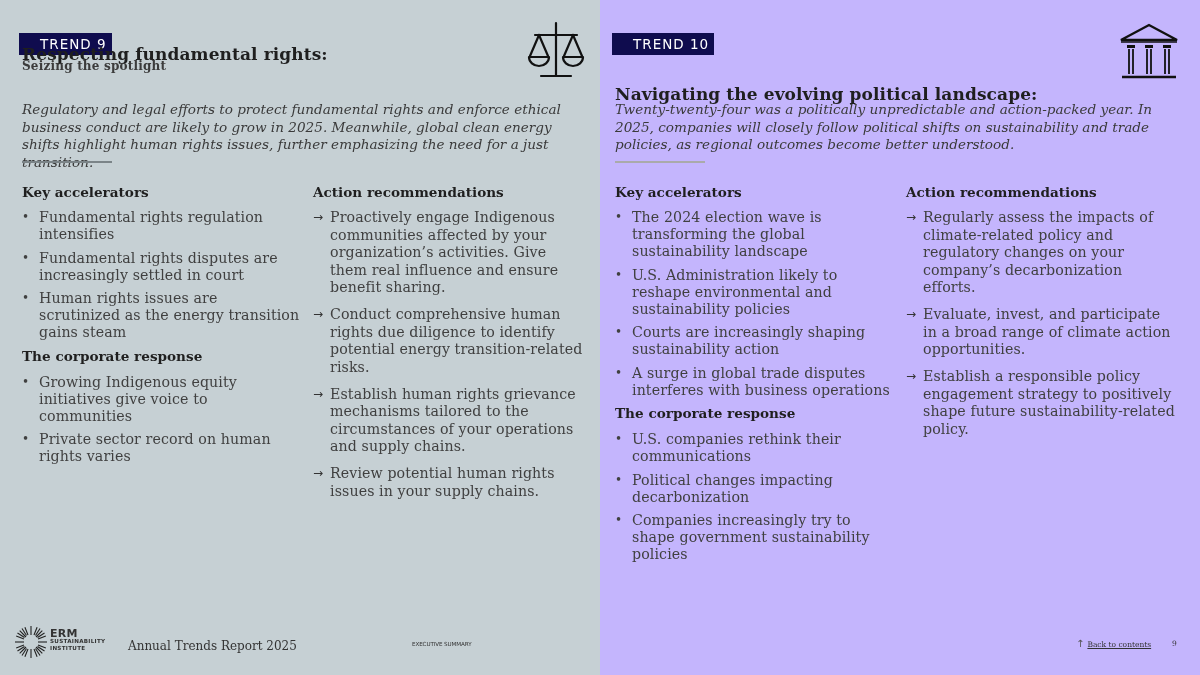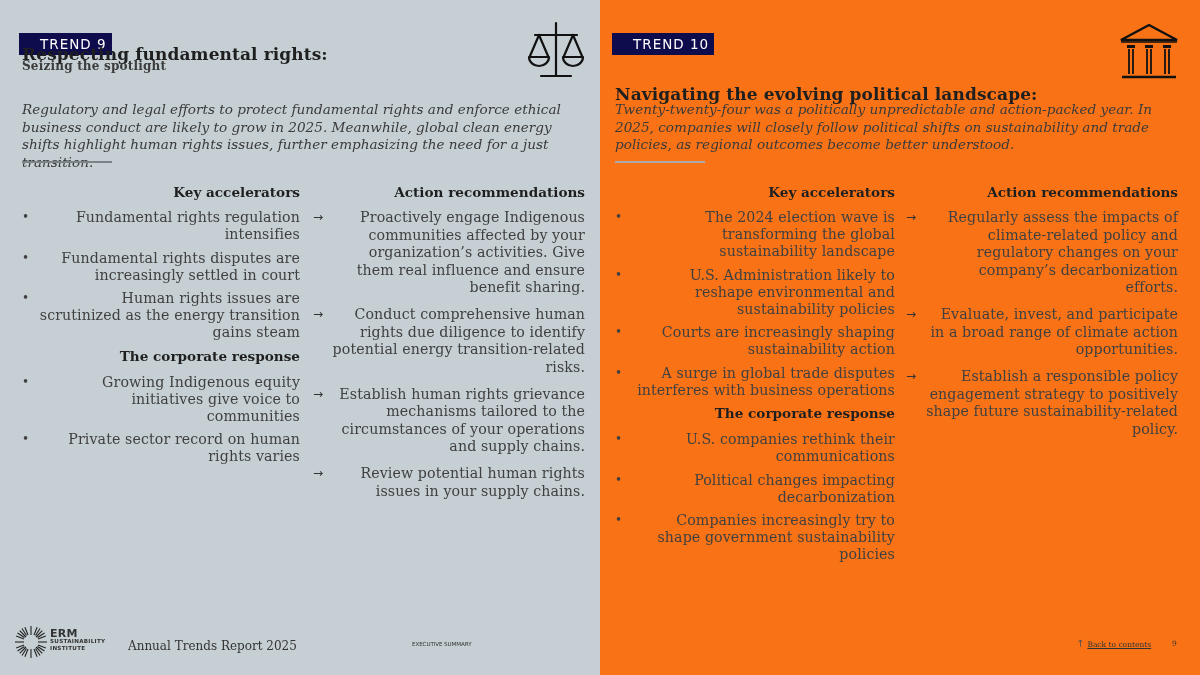--- a/index.html
+++ b/index.html
@@ -7,7 +7,7 @@
   body { position: relative; background: #ffffff; font-family: "DejaVu Serif", serif; color: #3a3a3a; }
   .panel { position: absolute; top: 0; height: 675px; }
   .panel.left { left: 0; width: 600px; background: #c6d0d4; }
-  .panel.right { left: 600px; width: 600px; background: #f97316; }
+  .panel.right { left: 600px; width: 600px; background: #c4b5fd; }
   .badge { position: absolute; top: 33px; background: #0f0c4e; color: #ffffff; font-family: "DejaVu Sans", sans-serif; font-size: 13.5px; letter-spacing: 1px; padding: 2px 5px 2px 21px; line-height: 18px; }
   .title { position: absolute; top: 44px; font-size: 17px; line-height: 20px; color: #1f1f1f; font-weight: bold; letter-spacing: 0.1px; }
   .subtitle { position: absolute; top: 56px; font-size: 12px; line-height: 20px; color: #3c3c3c; letter-spacing: 0.2px; }

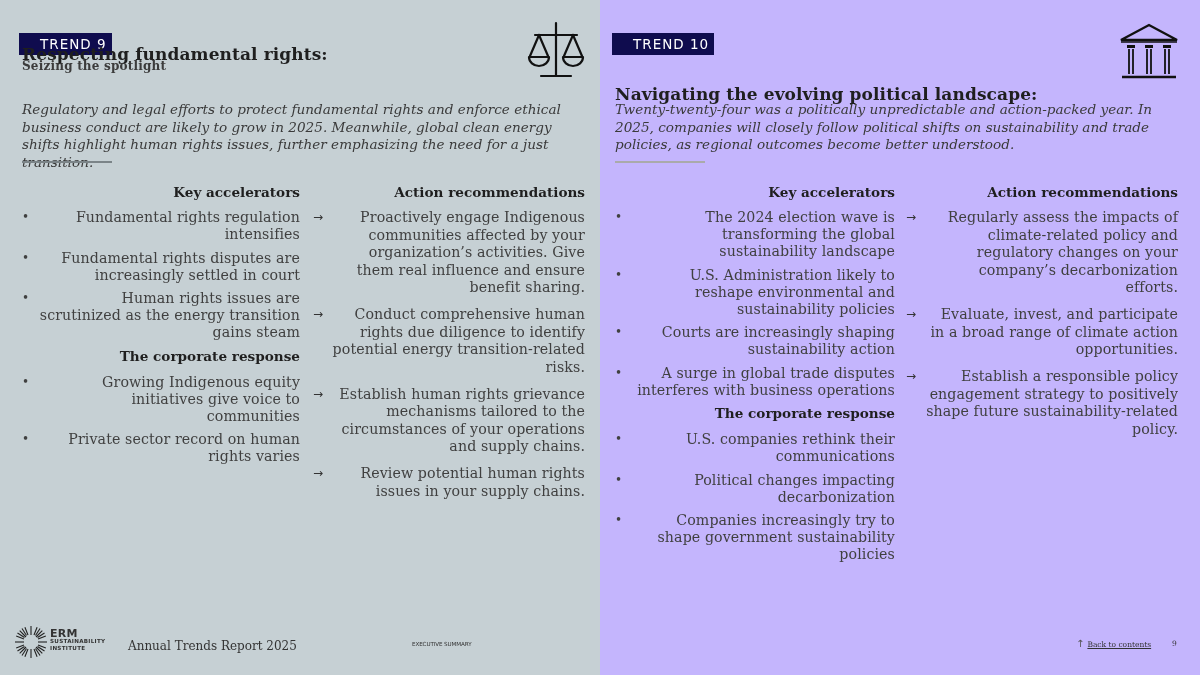--- a/index.html
+++ b/index.html
@@ -15,7 +15,7 @@
   .intro { position: absolute; top: 101px; font-size: 13.6px; line-height: 17.6px; font-style: italic; color: #3a3a3a; }
   .rule { position: absolute; top: 161px; width: 90px; height: 1.5px; background: #7b8488; }
   .panel.right .rule { background: #aaaaaa; }
-  .col { position: absolute; top: 184px; text-align: right; }
+  .col { position: absolute; top: 184px; }
   .h { font-size: 13.6px; font-weight: bold; color: #1f1f1f; line-height: 17px; margin-bottom: 8px; }
   .h.sub { margin-top: 1px; margin-bottom: 9px; }
   ul.bullets { list-style: none; }

